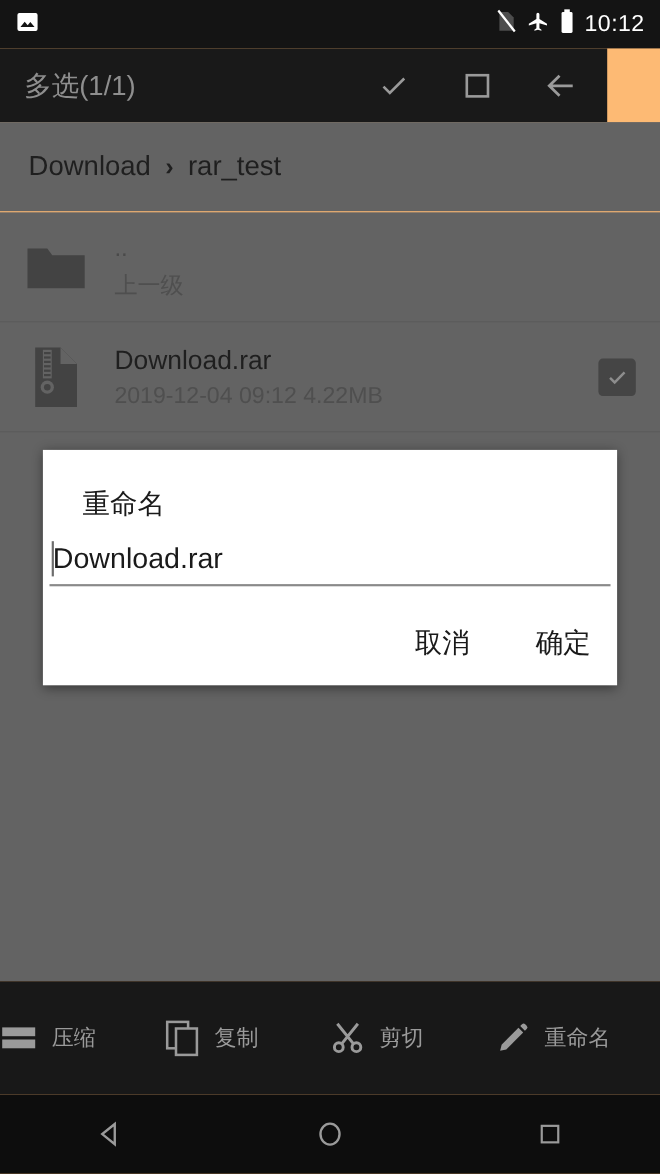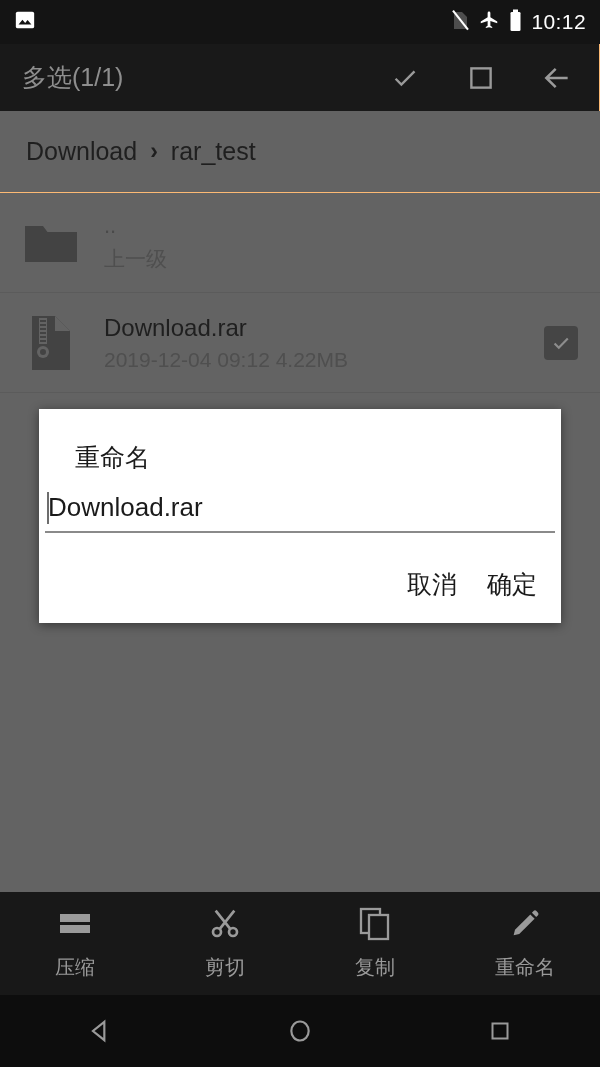--- a/index.html
+++ b/index.html
@@ -23,7 +23,7 @@
 
   
   #action-bar {
-    position:absolute; left:0; top:44px; width:599px; height:67px;
+    position:absolute; left:0; top:44px; width:552px; height:67px;
     background:#191919; display:flex; align-items:center; padding:0 22px;
   }
   #action-title { color:#8e8e8e; font-size:25px; }

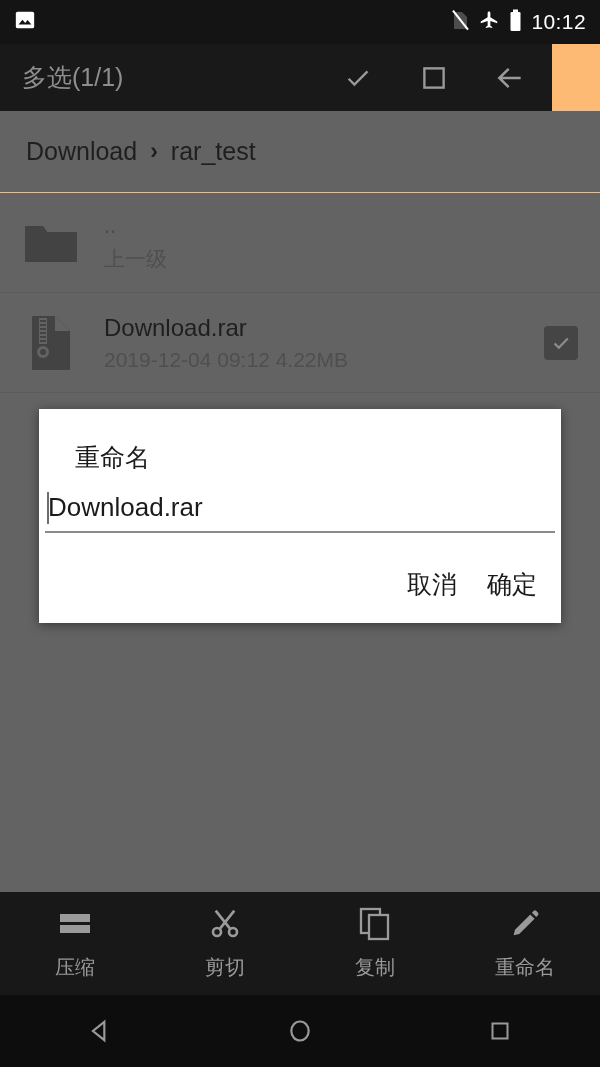--- a/index.html
+++ b/index.html
@@ -73,7 +73,7 @@
     position:absolute; left:2px; top:0px; width:2px; height:32px; background:#6d6d6d;
   }
   #dialog-actions {
-    position:absolute; right:24px; bottom:22px; display:flex; align-items:flex-start; gap:30px;
+    position:absolute; right:24px; bottom:22px; display:flex; align-items:flex-start; gap:60px;
   }
   .dlg-btn { color:#1a1a1a; font-size:25px; background:none; border:none;
              font-family:"Liberation Sans","DejaVu Sans",sans-serif; cursor:pointer; }

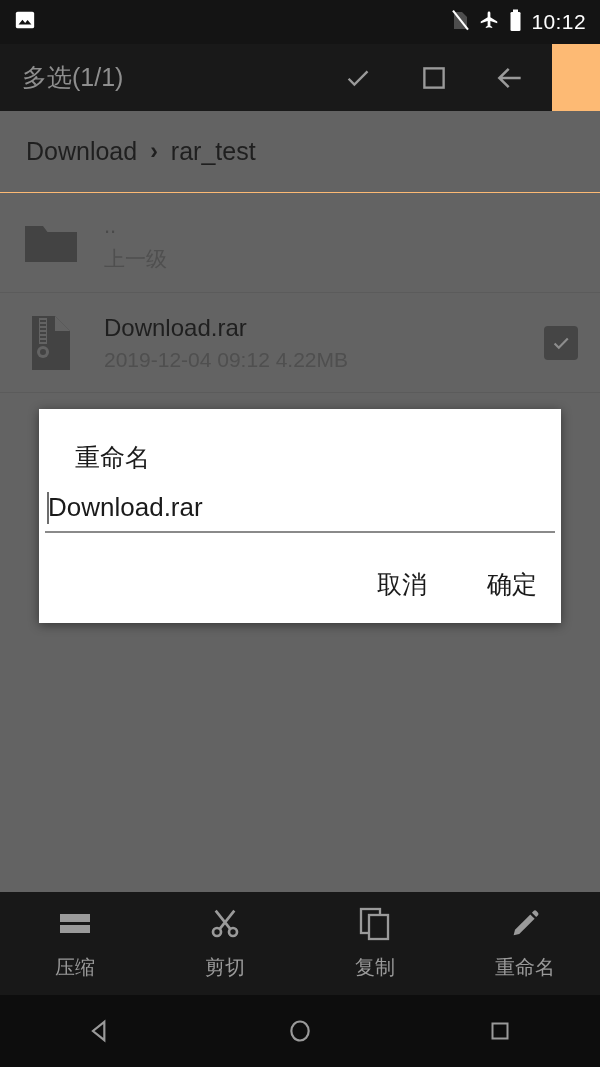--- a/index.html
+++ b/index.html
@@ -83,7 +83,7 @@
     position:absolute; left:0; top:892px; width:600px; height:103px;
     background:#181818; display:flex; align-items:center;
   }
-  .tb-item { flex:1; display:flex; flex-direction:column; align-items:center; gap:13px; }
+  .tb-item { flex:1; display:flex; flex-direction:row; align-items:center; gap:13px; }
   .tb-icon { height:34px; display:flex; align-items:center; justify-content:center; }
   .tb-label { color:#9a9a9a; font-size:20px; }
 

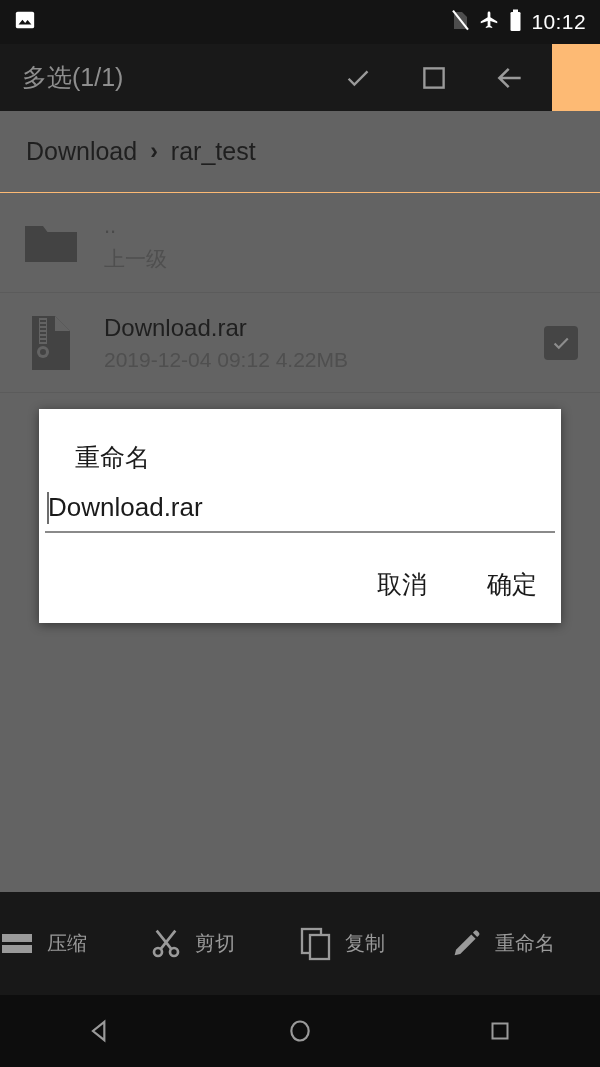--- a/index.html
+++ b/index.html
@@ -230,6 +230,16 @@
 
     <div class="tb-item">
       <span class="tb-icon">
+        <svg width="32" height="34" viewBox="0 0 32 34">
+          <rect x="2" y="2" width="19" height="24" fill="none" stroke="#9a9a9a" stroke-width="2.3"></rect>
+          <rect x="10" y="8" width="19" height="24" fill="#181818" stroke="#9a9a9a" stroke-width="2.3"></rect>
+        </svg>
+      </span>
+      <span class="tb-label">复制</span>
+    </div>
+
+    <div class="tb-item">
+      <span class="tb-icon">
         <svg width="32" height="34" viewBox="0 0 24 24">
           <circle cx="6" cy="18" r="3" fill="none" stroke="#9a9a9a" stroke-width="2"></circle>
           <circle cx="18" cy="18" r="3" fill="none" stroke="#9a9a9a" stroke-width="2"></circle>
@@ -237,16 +247,6 @@
         </svg>
       </span>
       <span class="tb-label">剪切</span>
-    </div>
-
-    <div class="tb-item">
-      <span class="tb-icon">
-        <svg width="32" height="34" viewBox="0 0 32 34">
-          <rect x="2" y="2" width="19" height="24" fill="none" stroke="#9a9a9a" stroke-width="2.3"></rect>
-          <rect x="10" y="8" width="19" height="24" fill="#181818" stroke="#9a9a9a" stroke-width="2.3"></rect>
-        </svg>
-      </span>
-      <span class="tb-label">复制</span>
     </div>
 
     <div class="tb-item">

